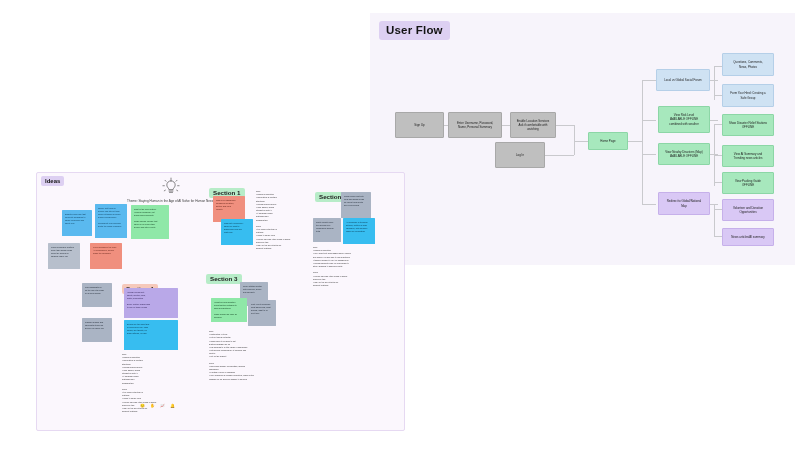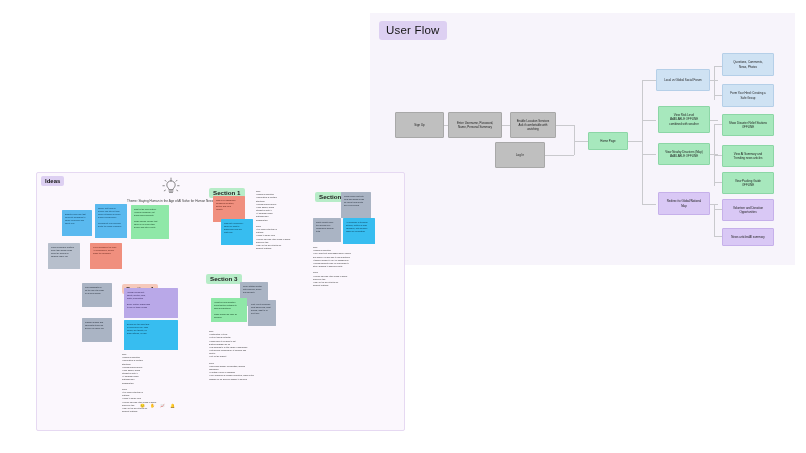--- a/index.html
+++ b/index.html
@@ -21,7 +21,7 @@
   #userflow-title{
     position:absolute;left:379px;top:21px;
     background:#ddd0f2;color:#141414;
-    font-size:11.5px;font-weight:normal;letter-spacing:.2px;
+    font-size:11.5px;font-weight:bold;letter-spacing:.2px;
     padding:3px 7px 4px 7px;border-radius:3px;
     white-space:nowrap;
   }

